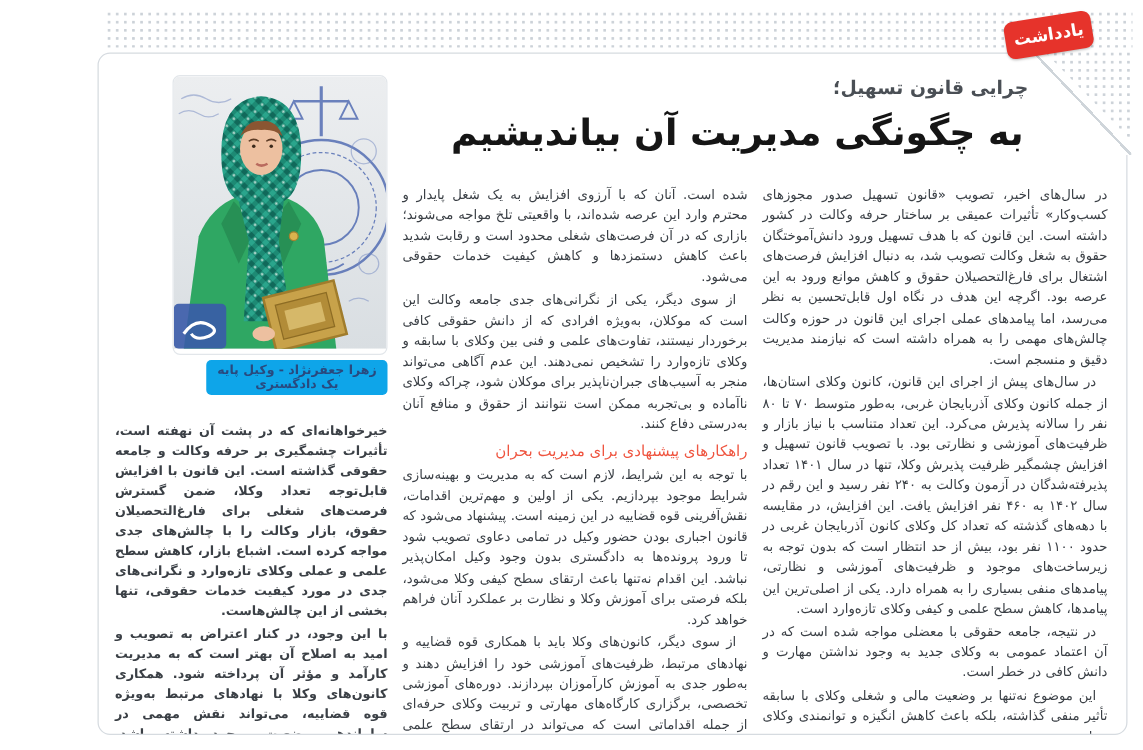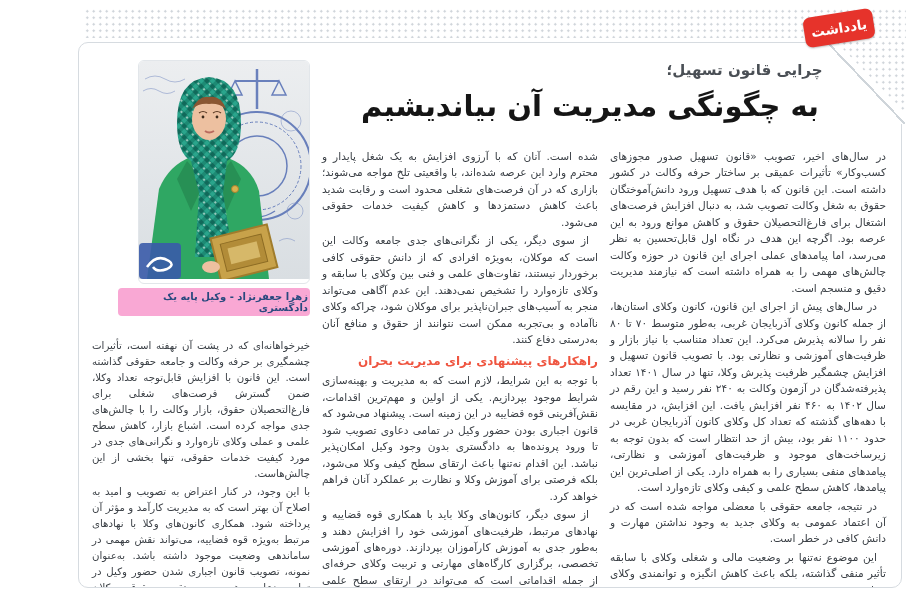--- a/index.html
+++ b/index.html
@@ -71,8 +71,8 @@
     border-radius:6px; overflow:hidden; border:1px solid #e2e6ea;
   }
   .caption {
-    width:192px; margin:4px 0 0 auto; background:#f9a8d4; border-radius:4px;
-    font-size:10px; font-weight:bold; color:#29497e;
+    width:145px; margin:4px 0 0 auto; background:#0ea5e9; border-radius:4px;
+    text-align:center; font-size:10px; font-weight:bold; color:#29497e;
     padding:3px 2px;
   }
   .side-text { margin-top:22px; }

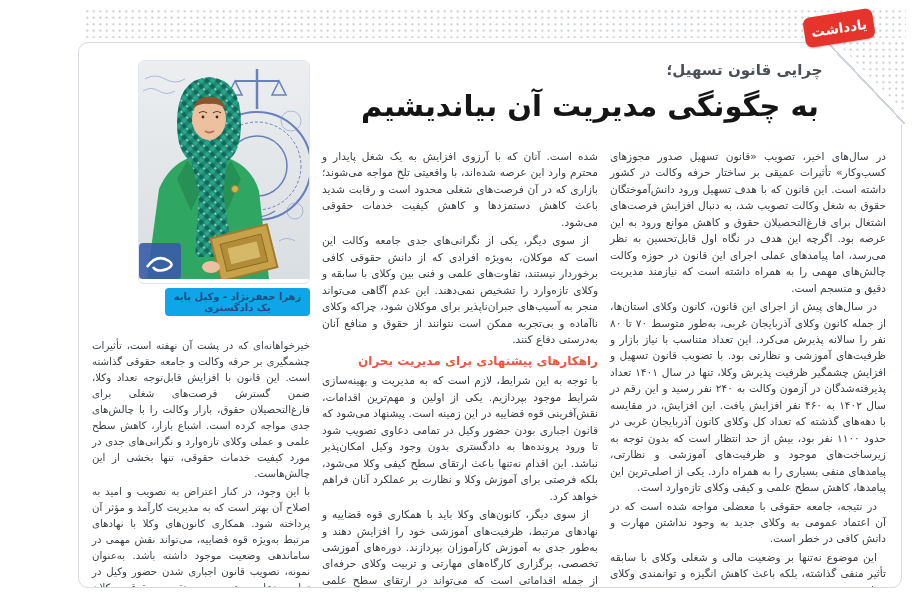--- a/index.html
+++ b/index.html
@@ -78,7 +78,7 @@
   .side-text { margin-top:22px; }
   .side-text p {
     font-size:10.2px; line-height:16px; color:#3b4046;
-    text-align:justify; margin-bottom:2px;
+    text-align:justify; margin-bottom:2px;font-weight:bold;
   }
 </style>
 </head>

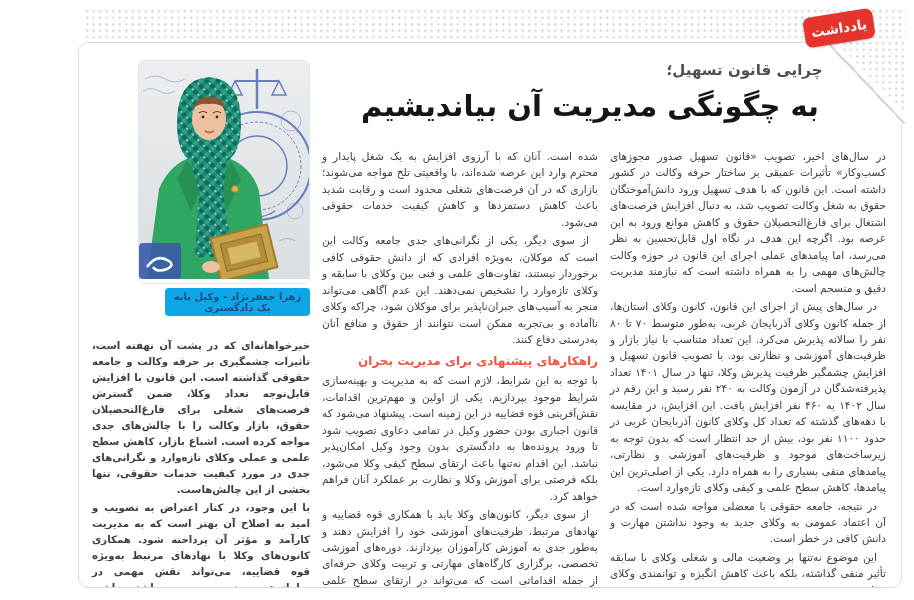--- a/index.html
+++ b/index.html
@@ -62,7 +62,7 @@
   }
   .col p.indent { text-indent:9px; }
   .subhead {
-    color:#ef5540; font-size:12px; font-weight:bold;
+    color:#ef5540; font-size:12px; font-weight:normal;
     margin:7px 0 4px 0; text-align:right;
   }
   

